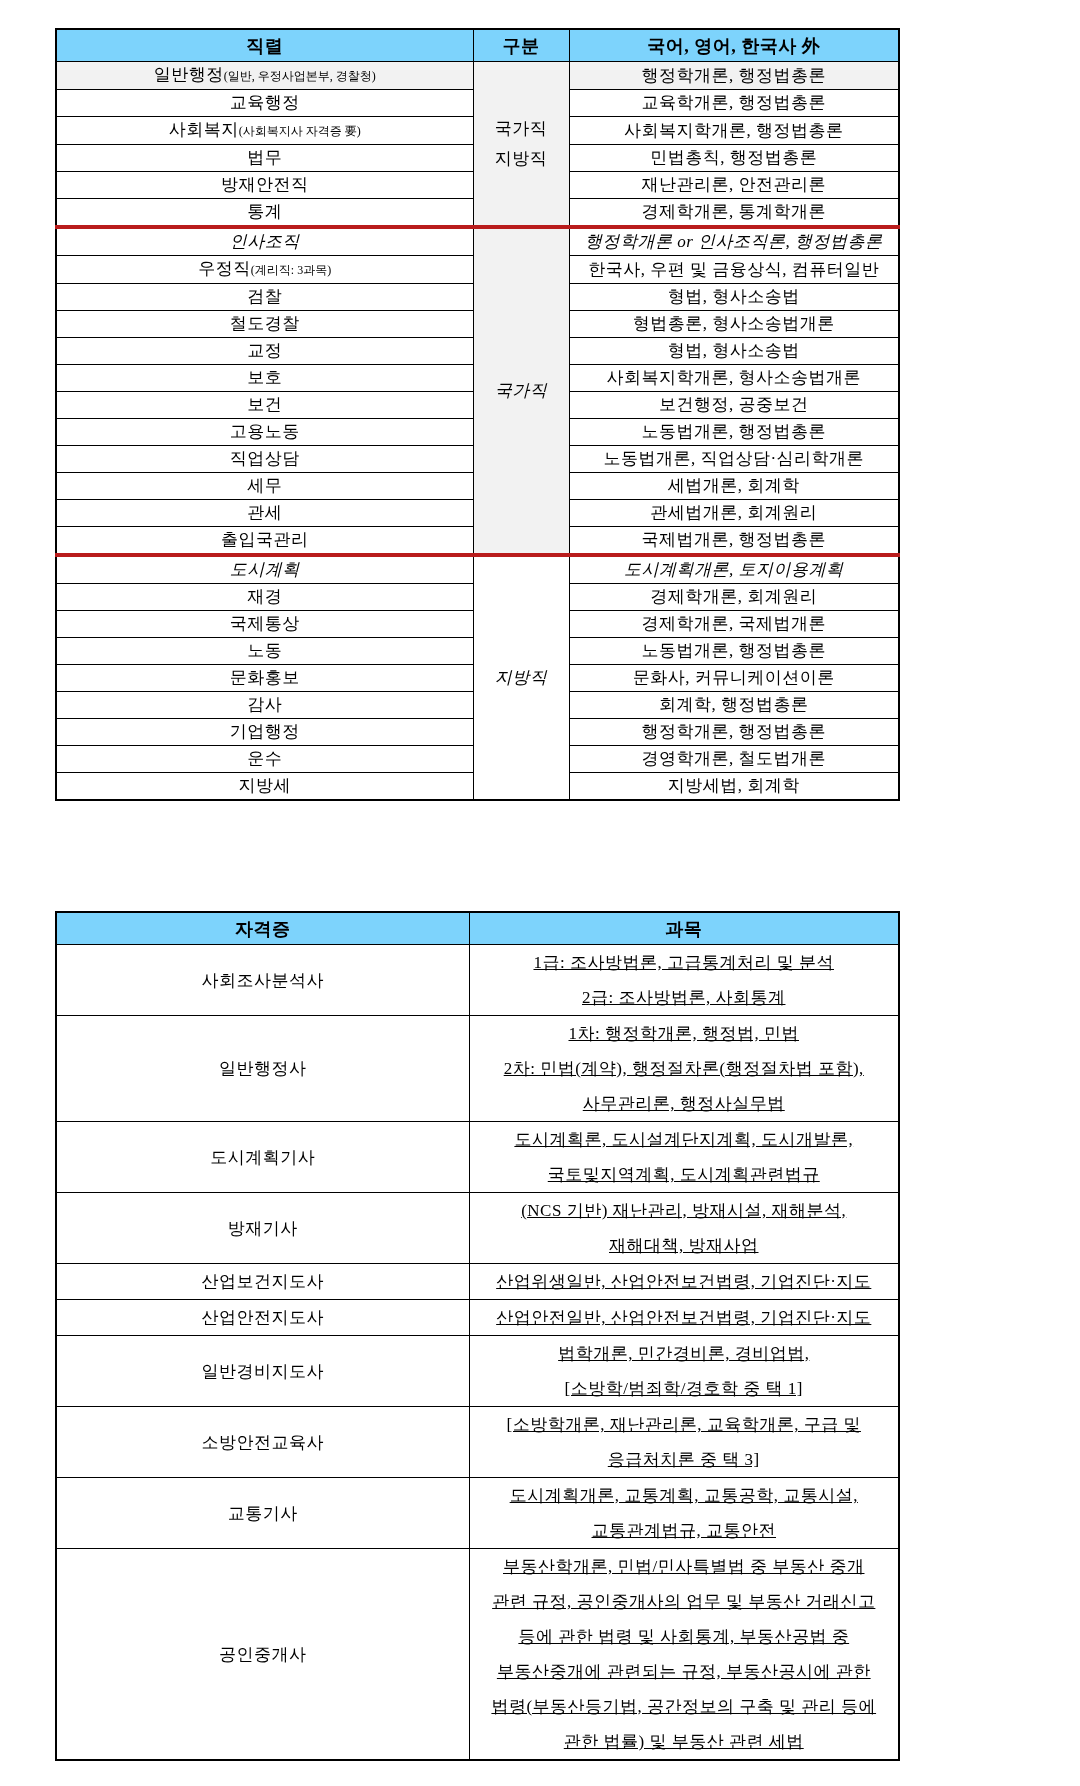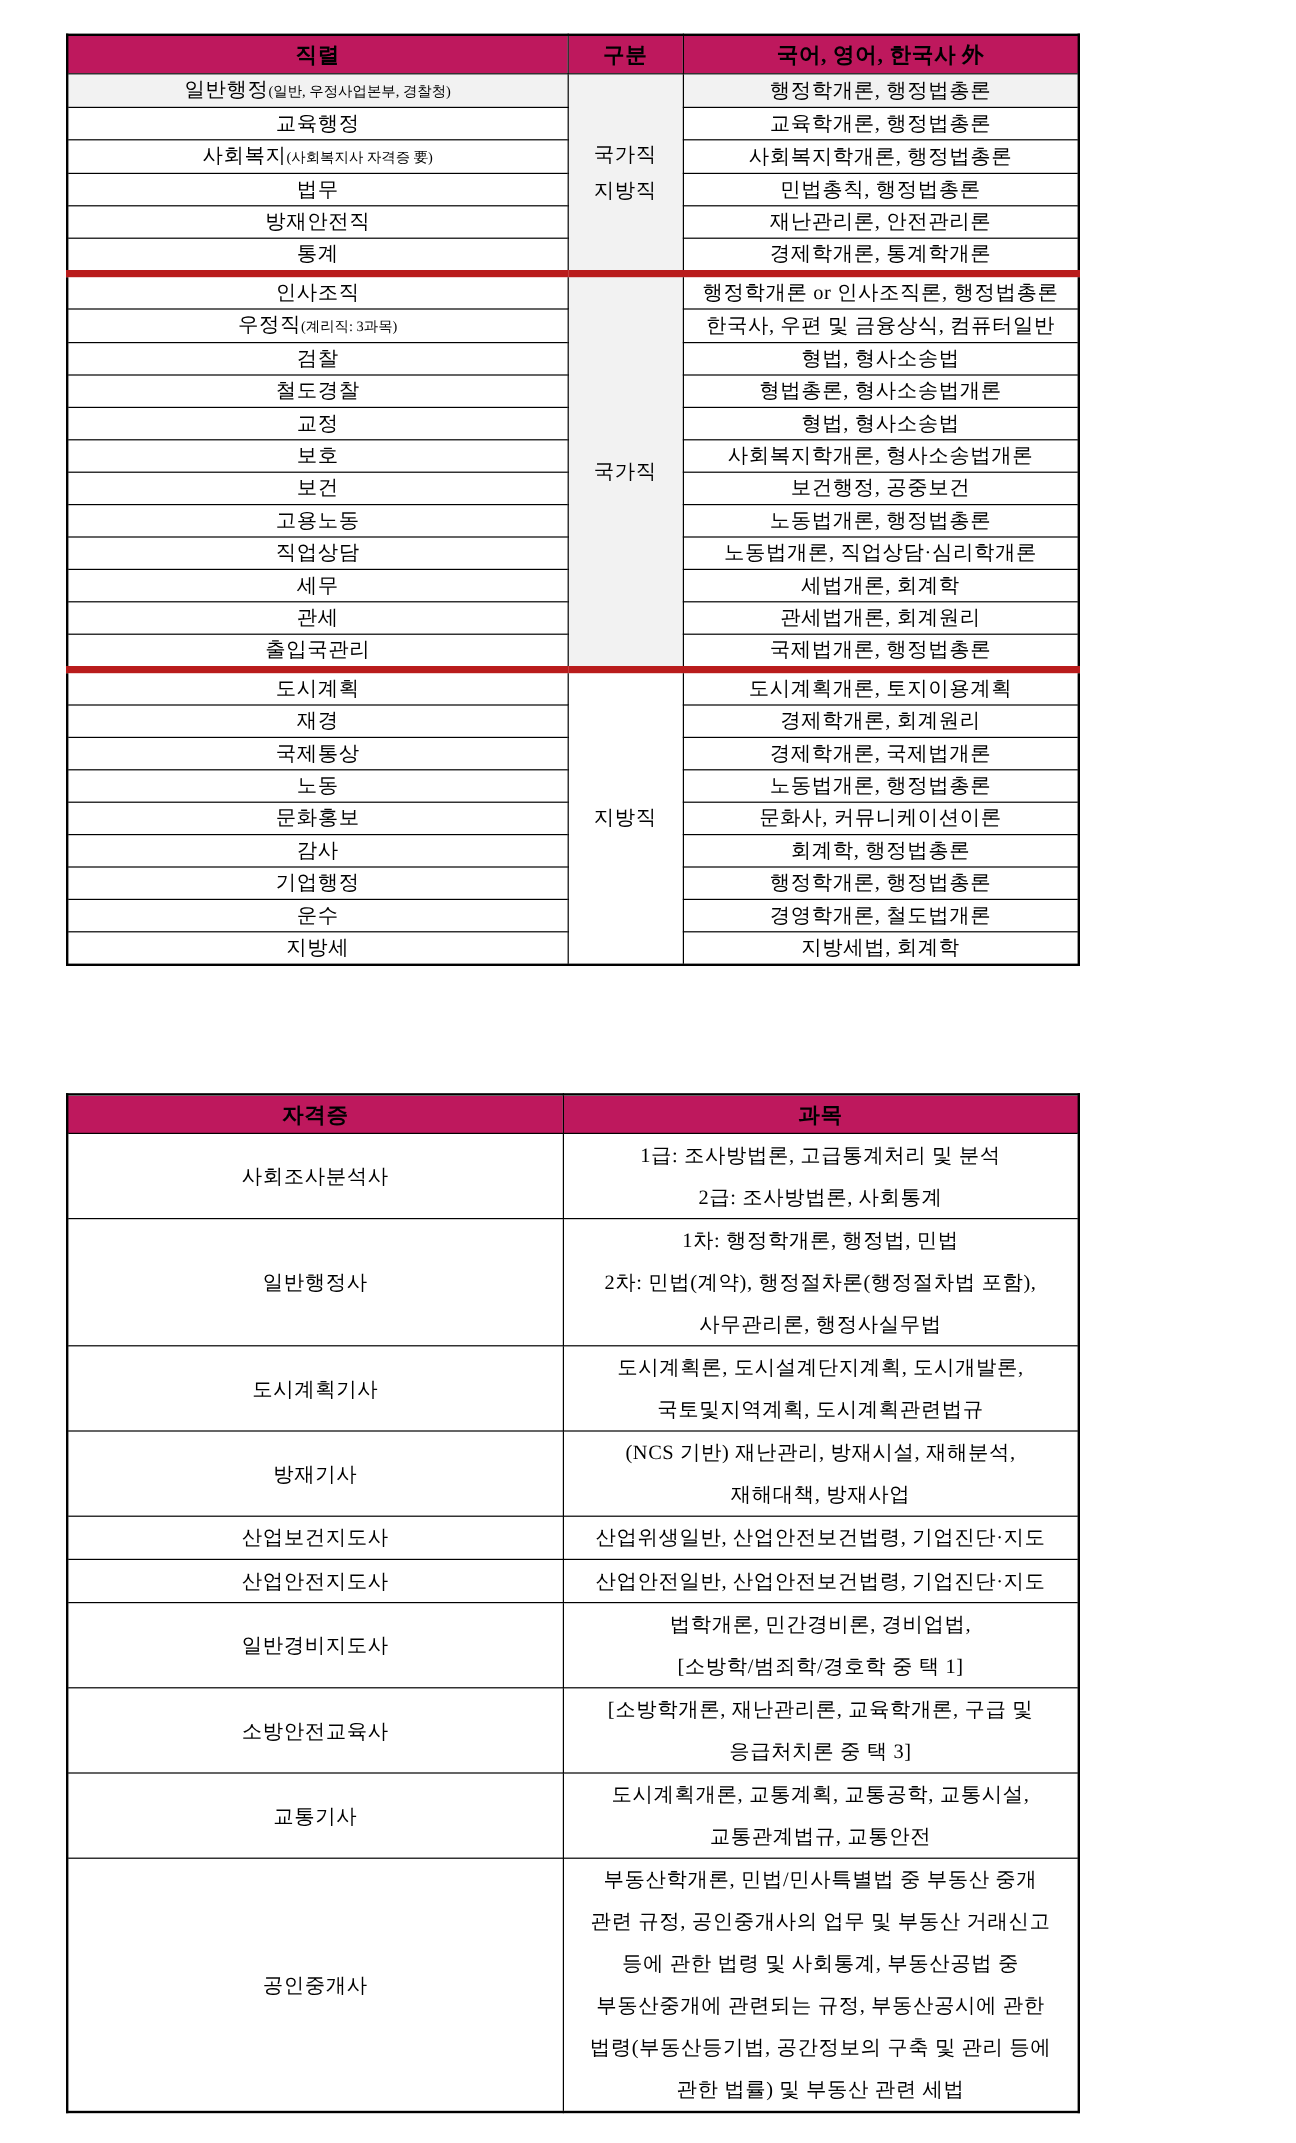--- a/index.html
+++ b/index.html
@@ -22,7 +22,7 @@
   }
   table{border:2px solid #000;}
   th{
-    background:#be185d;font-weight:bold;font-size:18px;
+    background:#7dd3fc;font-weight:bold;font-size:18px;
     height:31px;
   }
   #table1 td{height:26px;line-height:26px;white-space:nowrap;margin-left:28px;}

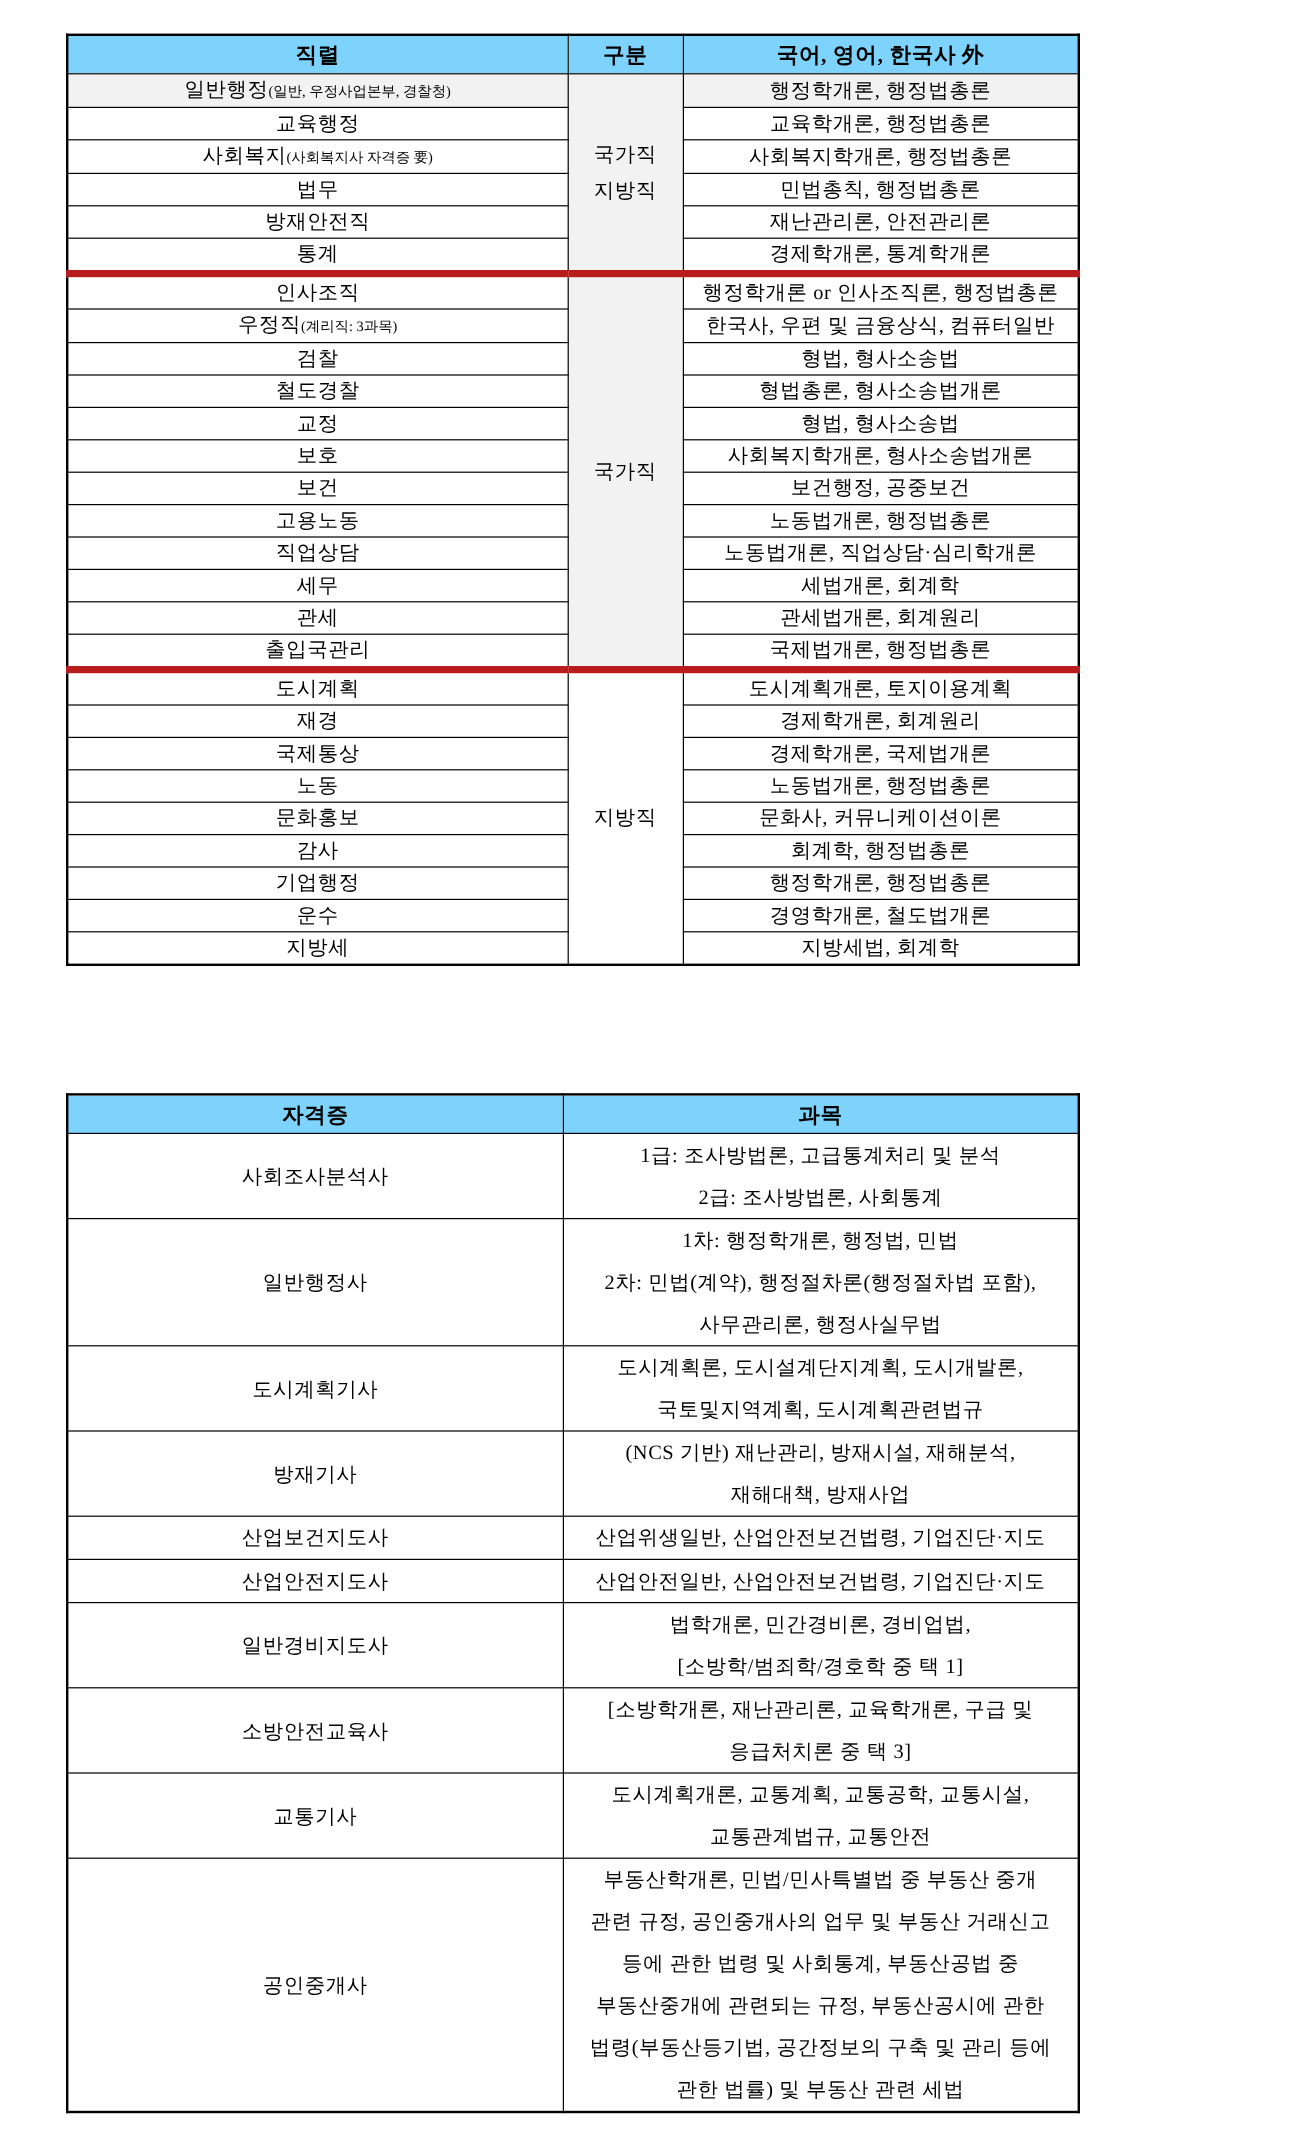--- a/index.html
+++ b/index.html
@@ -31,7 +31,7 @@
   .cat-cell{background:#f2f2f2;}
   .cat-cell.plain{background:#ffffff;}
   .cat-line{line-height:30px;height:30px;}
-  tr.group-start td{border-top:6px solid #b91c1c;}
+  tr.group-start td{border-top:4px solid #b91c1c;font-style:italic;}
   #table2 td{padding:0;}
   #table2 .cert-cell{font-size:17px;}
   #table2 .subj-line{height:35px;line-height:35px;white-space:nowrap;}

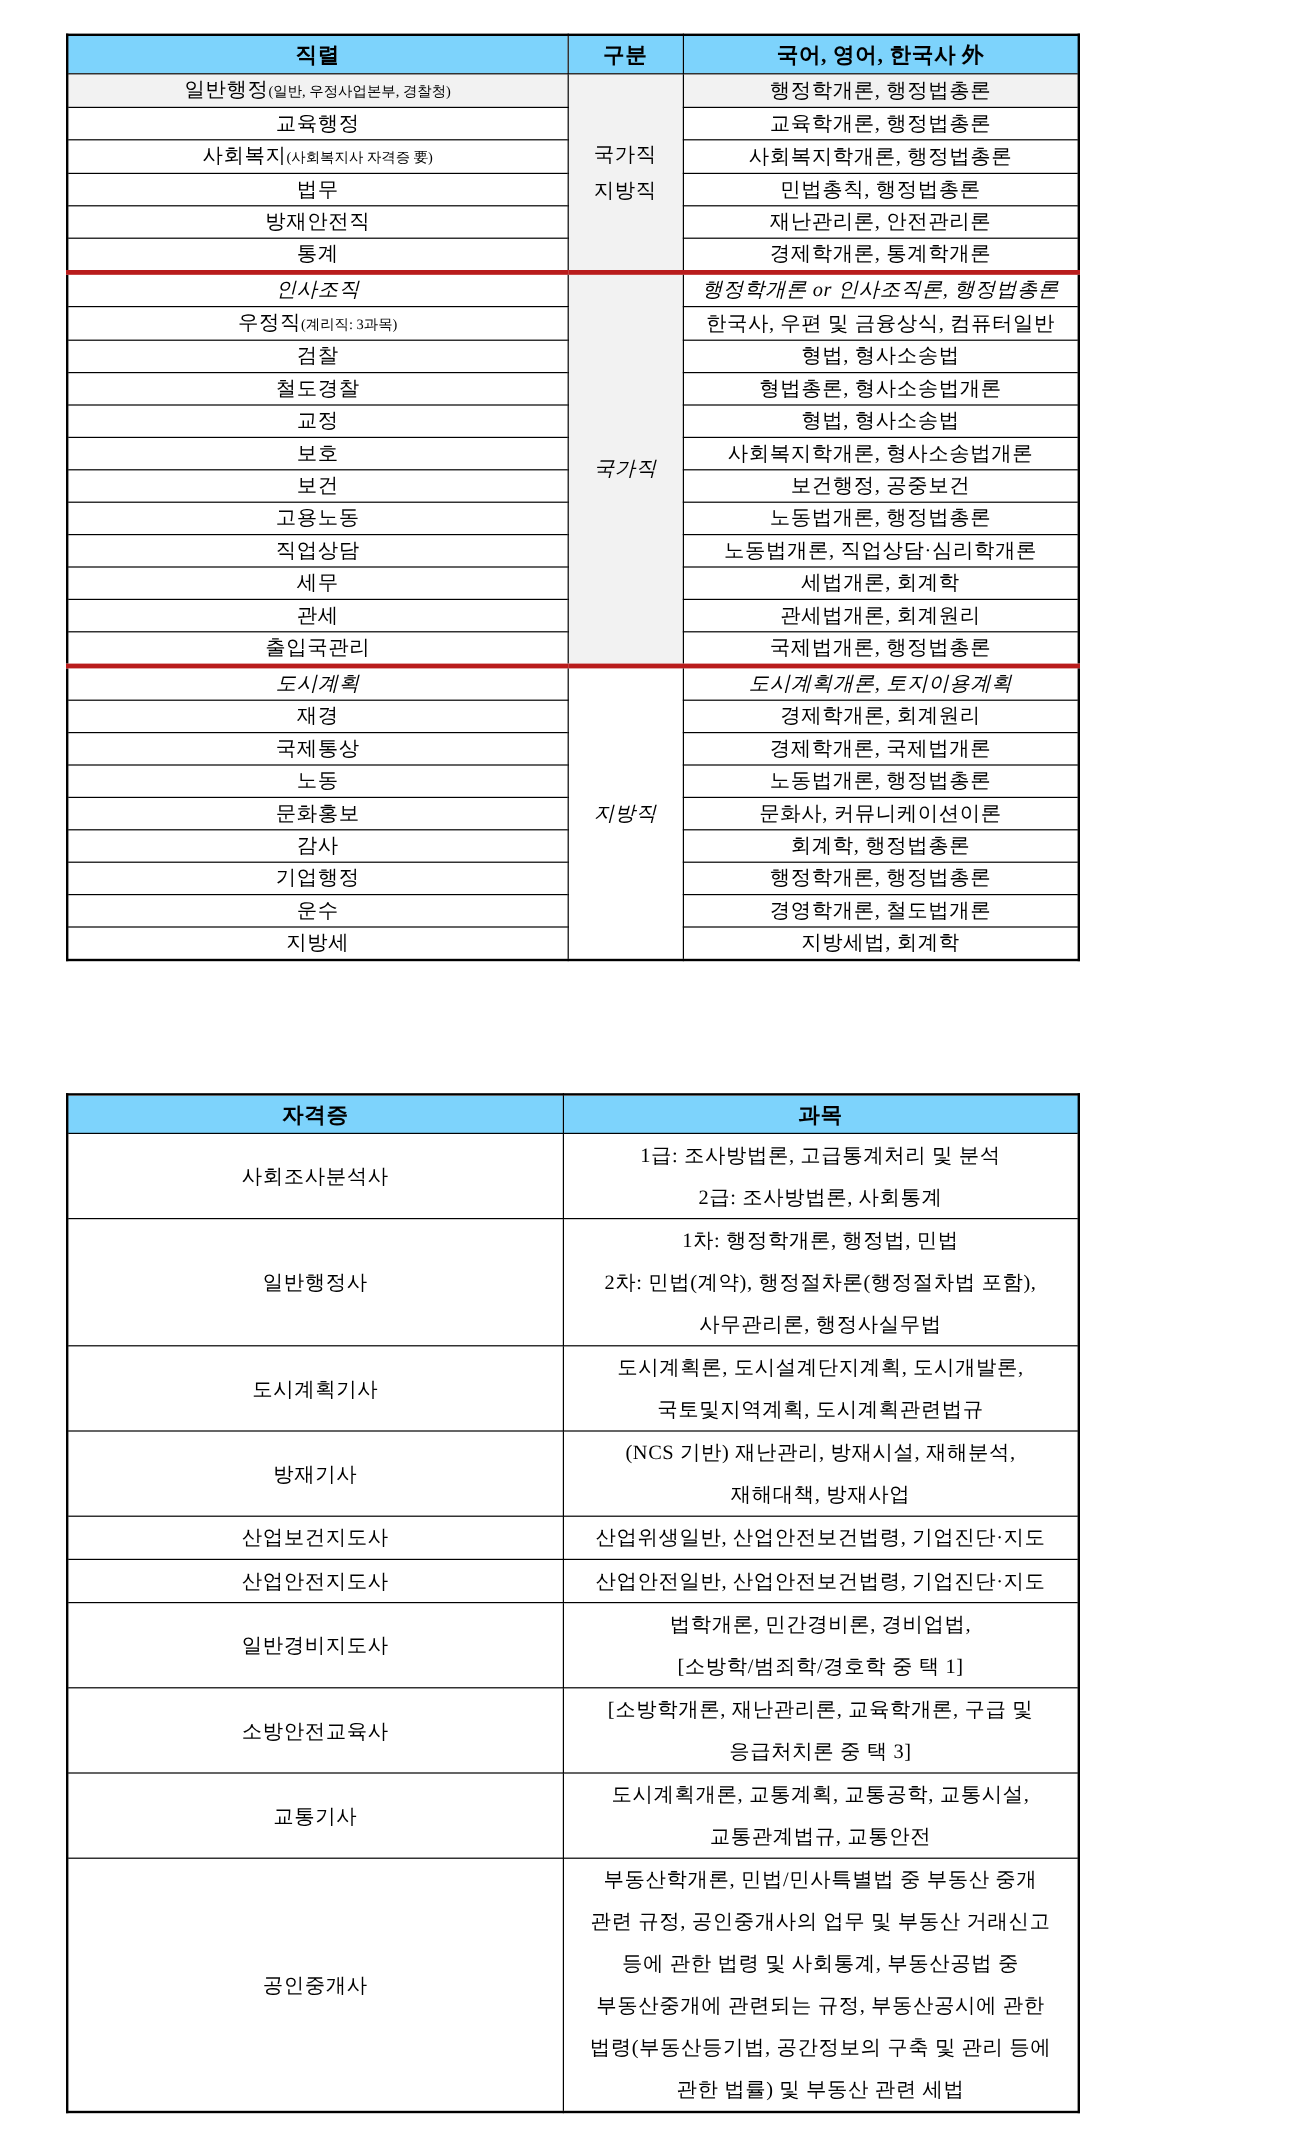--- a/index.html
+++ b/index.html
@@ -34,7 +34,7 @@
   tr.group-start td{border-top:4px solid #b91c1c;font-style:italic;}
   #table2 td{padding:0;}
   #table2 .cert-cell{font-size:17px;}
-  #table2 .subj-line{height:35px;line-height:35px;white-space:nowrap;}
+  #table2 .subj-line{height:35px;line-height:35px;white-space:nowrap;text-decoration:underline;}
 </style>
 </head>
 <body>

